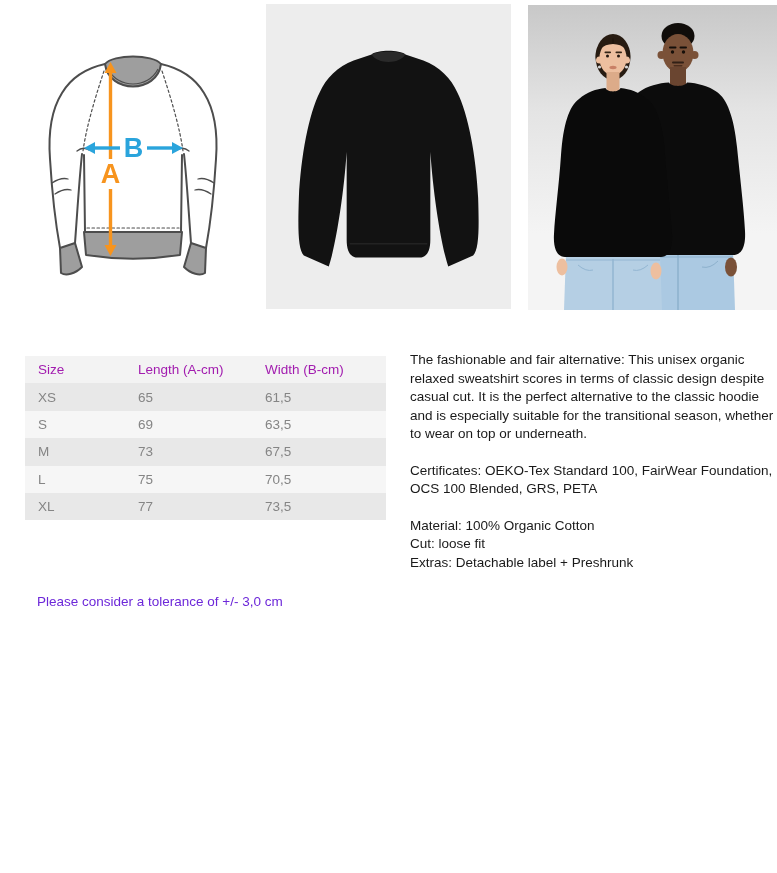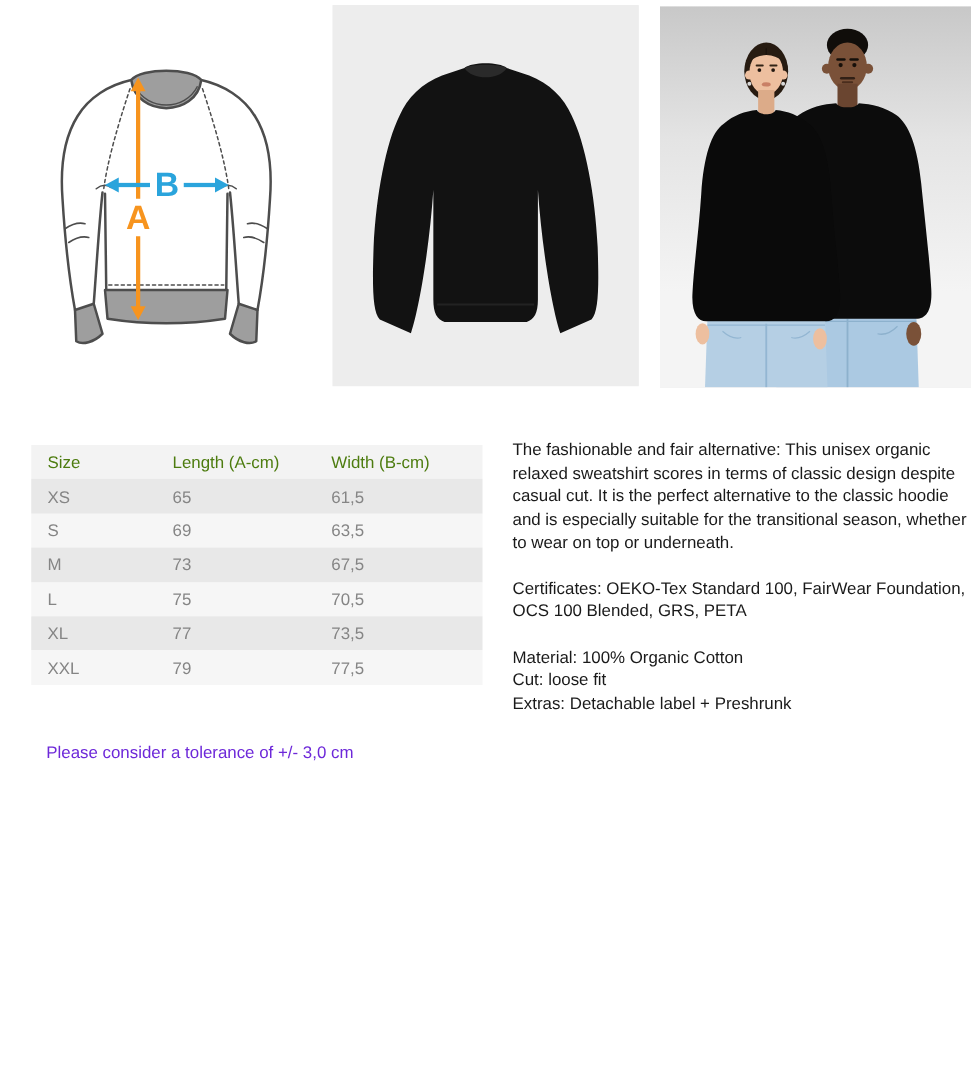--- a/index.html
+++ b/index.html
@@ -23,7 +23,7 @@
             height:27.4px; padding-left:13px; }
   .st-row:nth-child(even) { background:#e8e8e8; }
   .st-row:nth-child(odd)  { background:#f6f6f6; }
-  .st-row.header { background:#f3f3f3; color:#4d7c0f; }
+  .st-row.header { background:#f3f3f3; color:#a21caf; }
 
   .tolerance { position:absolute; left:37px; top:594px; font-size:13.5px;
                color:#6d28d9; }

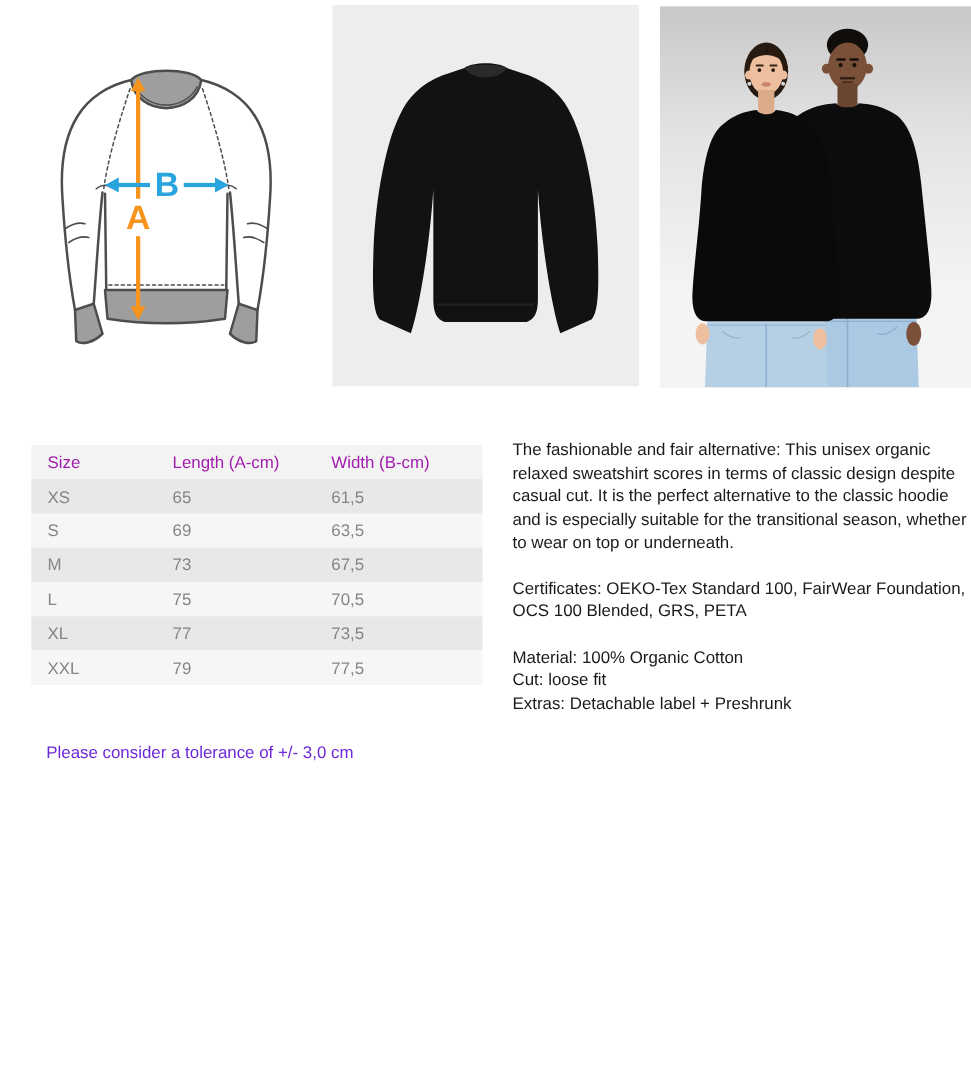--- a/index.html
+++ b/index.html
@@ -194,11 +194,6 @@
       <span>77</span>
       <span>73,5</span>
     </div>
-    <div class="st-row">
-      <span>XXL</span>
-      <span>79</span>
-      <span>77,5</span>
-    </div>
   </section>
 
   <p class="tolerance">Please consider a tolerance of +/- 3,0 cm</p>

